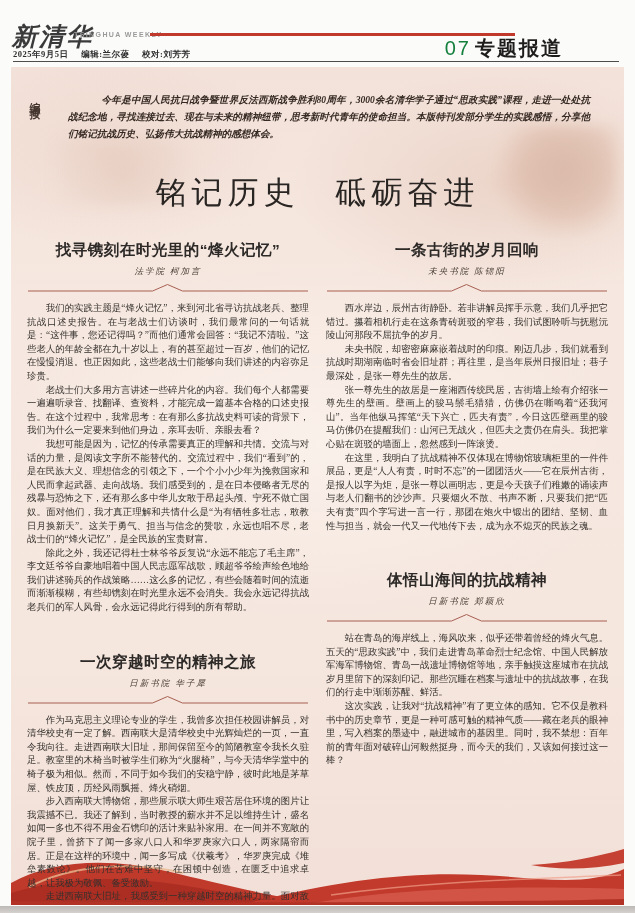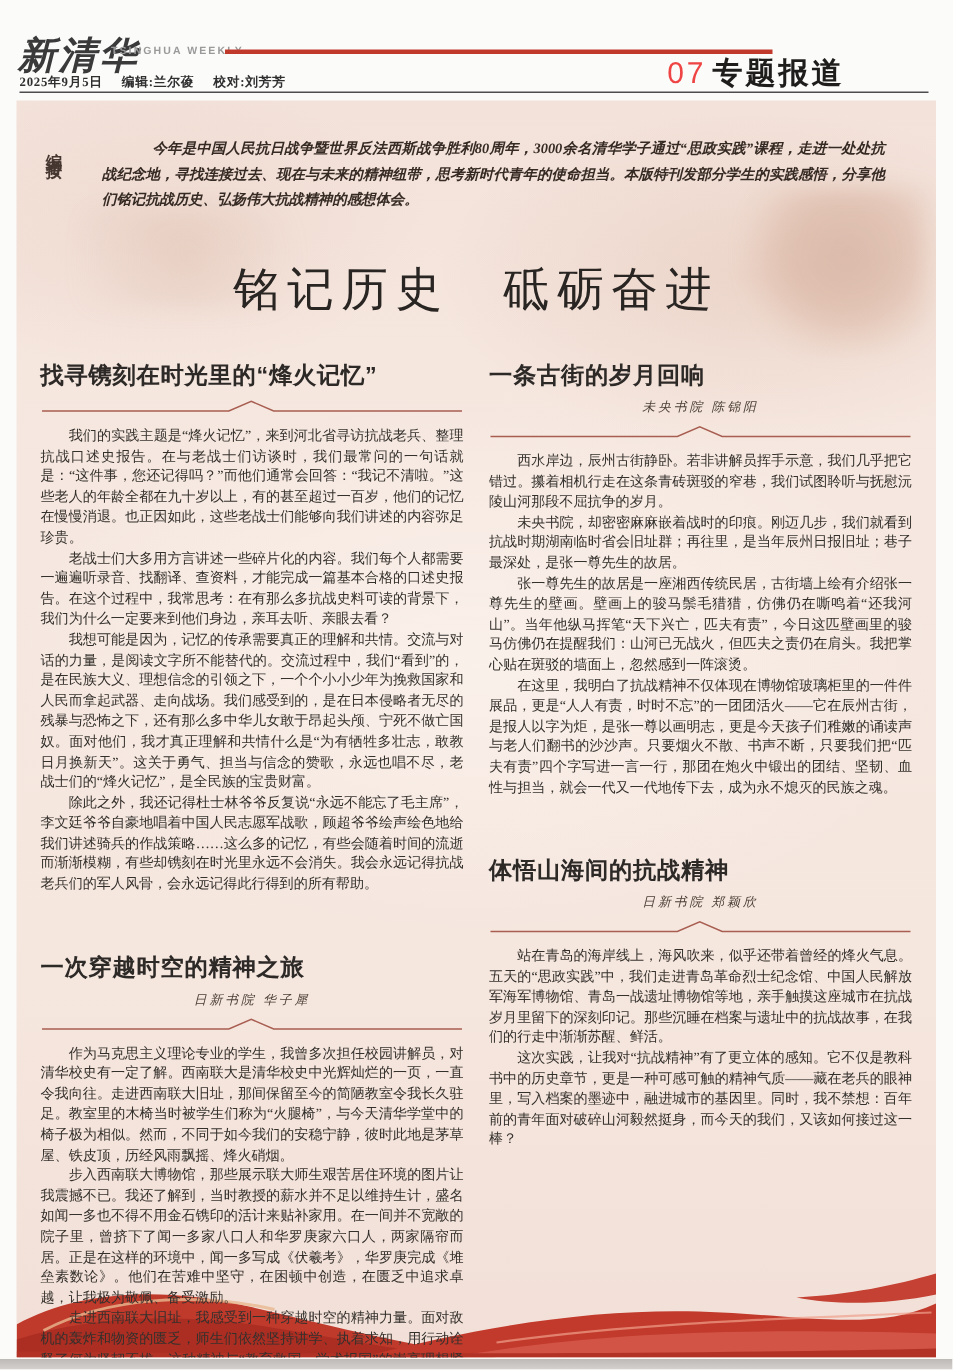--- a/index.html
+++ b/index.html
@@ -35,7 +35,7 @@
   }
   .page-num{
     font-family:"Liberation Sans", sans-serif;
-    font-size:20px;color:#ef4444;letter-spacing:2px;
+    font-size:20px;color:#15803d;letter-spacing:2px;
   }
   .section-name{
     font-family:"DejaVu Serif", serif;

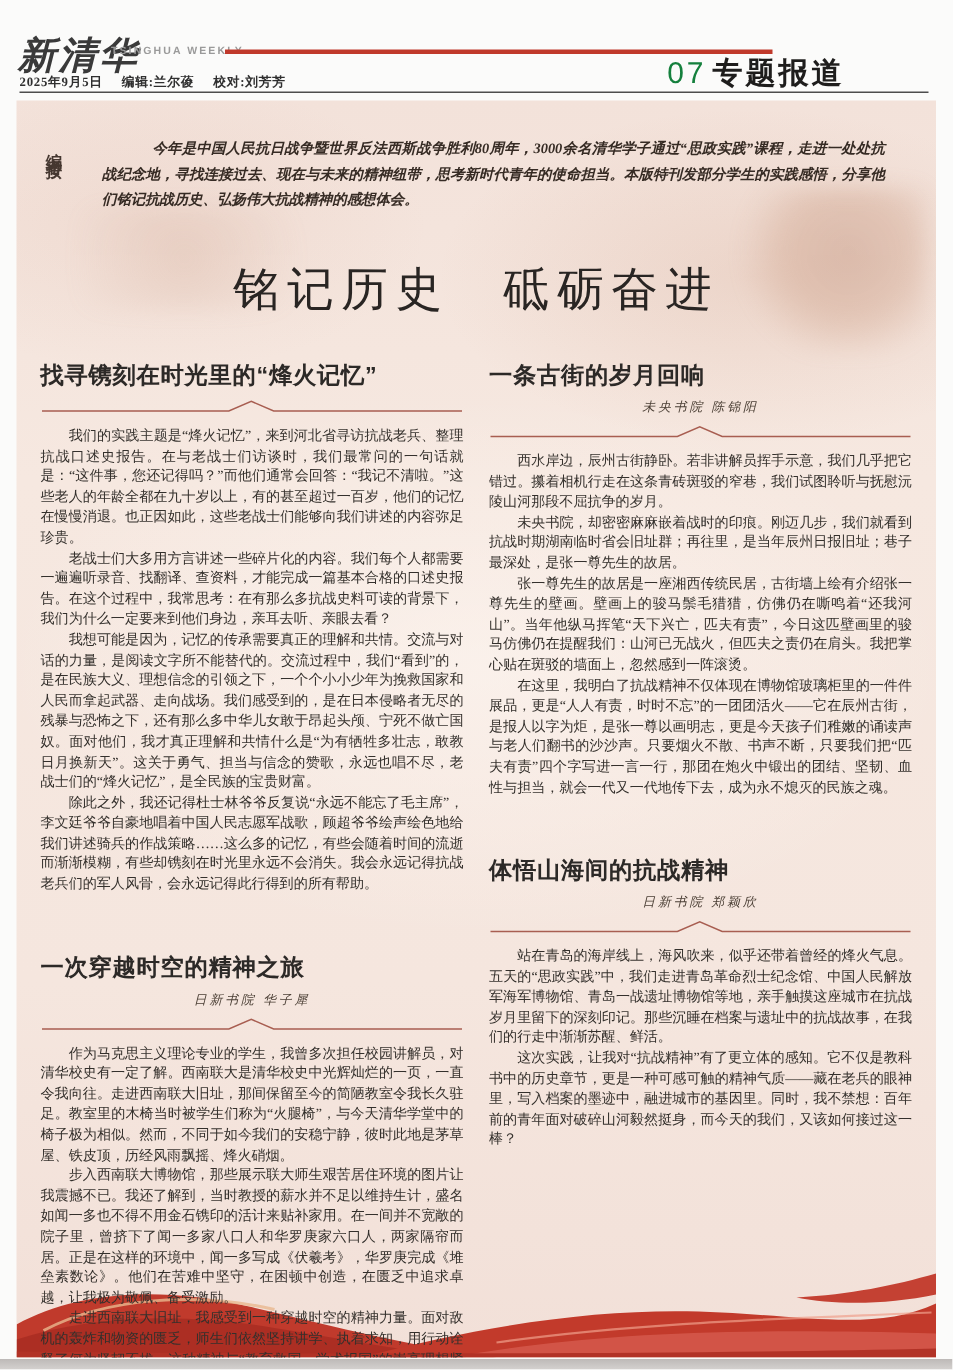--- a/index.html
+++ b/index.html
@@ -86,7 +86,7 @@
   .col{flex:1 1 0;min-width:0;}
   .article + .article{margin-top:37px;}
   .article-title{
-    font-family:"Liberation Sans", sans-serif;
+    text-align:center;font-family:"Liberation Sans", sans-serif;
     font-size:15.5px;font-weight:bold;color:#2c2927;letter-spacing:.5px;
   }
   .article-author{

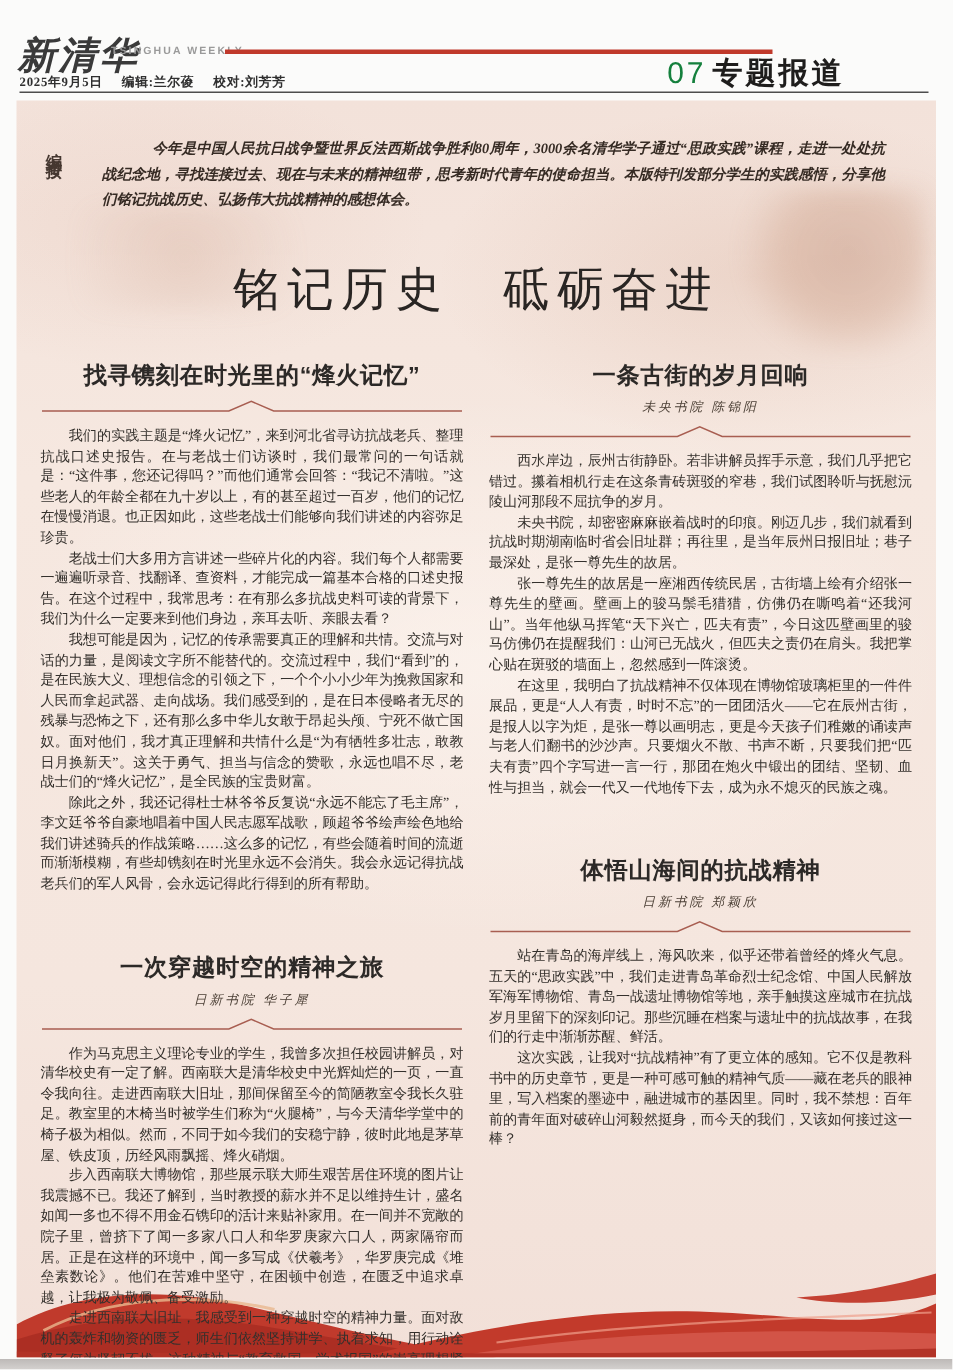--- a/index.html
+++ b/index.html
@@ -137,6 +137,7 @@
 
       <div class="article">
         <div class="article-title">找寻镌刻在时光里的“烽火记忆”</div>
+        <div class="article-author">法学院 柯加言</div>
         <svg class="divider" viewBox="0 0 283 10" preserveAspectRatio="none">
           <path d="M1 8 H126 L141 1.5 L156 8 H282" fill="none" stroke="#a85e51" stroke-width="1"></path>
         </svg>

